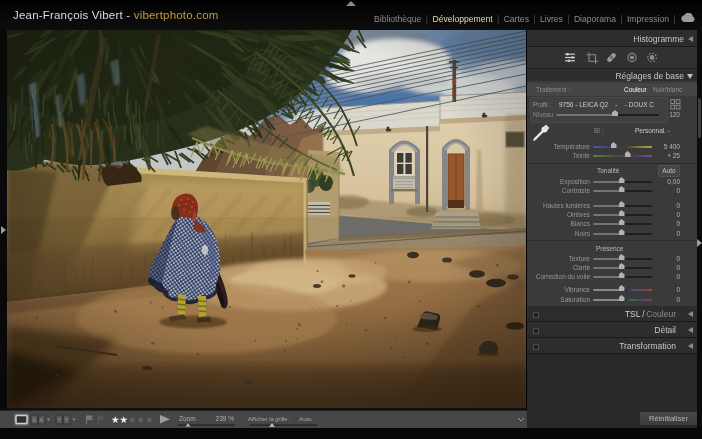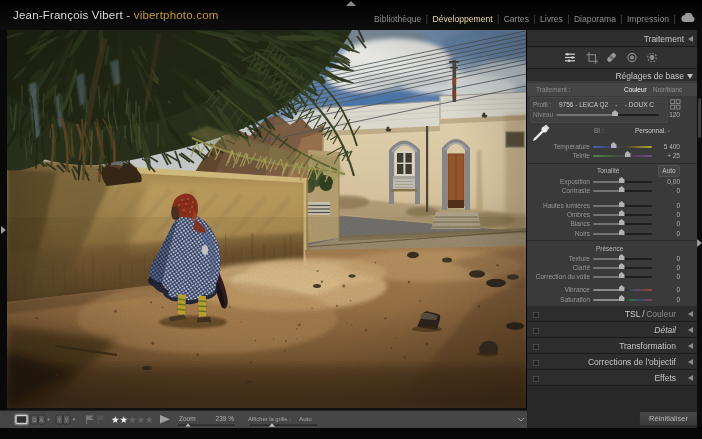--- a/index.html
+++ b/index.html
@@ -919,7 +919,7 @@
   <div class="abs" id="panel">
 
     <div class="phdr" style="top:0;height:16px;">
-      <span class="t">Traitement</span>
+      <span class="t">Histogramme</span>
       <span class="arr"></span>
     </div>
 

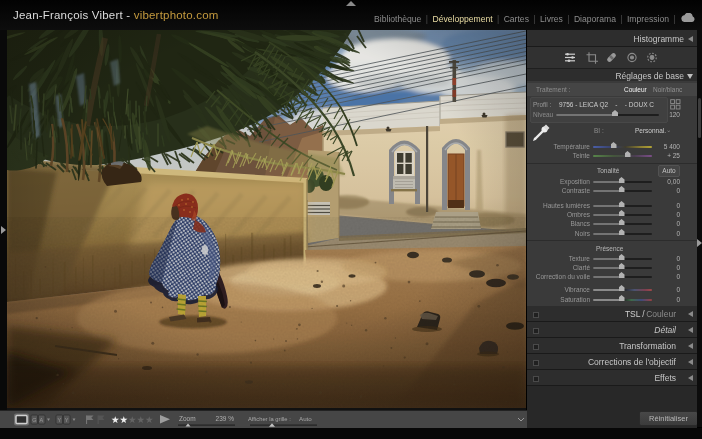--- a/index.html
+++ b/index.html
@@ -1063,7 +1063,7 @@
     </div>
     <div class="phdr" style="top:292px;height:15px;">
       <span class="sq"></span>
-      <span class="t" style="right:21px;top:3px;font-style:italic;">Détail</span>
+      <span class="t" style="right:21px;top:3px;">Détail</span>
       <span class="arr" style="top:5px;"></span>
     </div>
     <div class="phdr" style="top:308px;height:15px;">

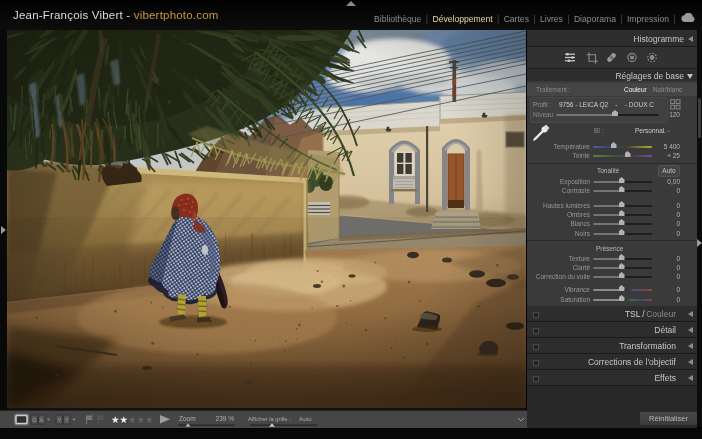--- a/index.html
+++ b/index.html
@@ -1071,11 +1071,6 @@
       <span class="t" style="right:21px;top:3px;">Transformation</span>
       <span class="arr" style="top:5px;"></span>
     </div>
-    <div class="phdr" style="top:324px;height:15px;">
-      <span class="sq"></span>
-      <span class="t" style="right:21px;top:3px;">Corrections de l'objectif</span>
-      <span class="arr" style="top:5px;"></span>
-    </div>
     <div class="phdr" style="top:340px;height:15px;">
       <span class="sq"></span>
       <span class="t" style="right:21px;top:3px;">Effets</span>

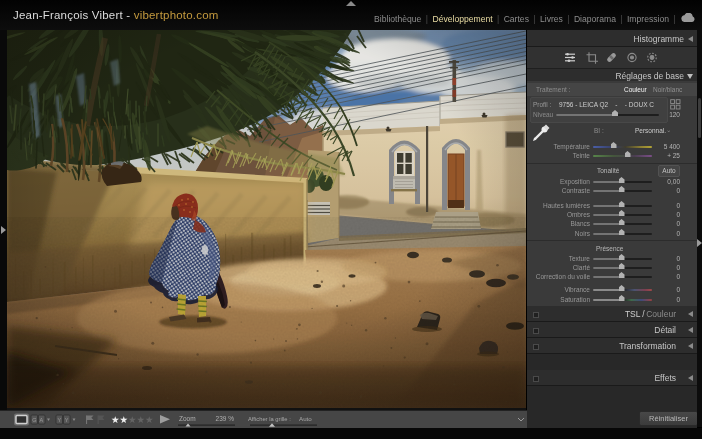--- a/index.html
+++ b/index.html
@@ -1071,11 +1071,6 @@
       <span class="t" style="right:21px;top:3px;">Transformation</span>
       <span class="arr" style="top:5px;"></span>
     </div>
-    <div class="phdr" style="top:340px;height:15px;">
-      <span class="sq"></span>
-      <span class="t" style="right:21px;top:3px;">Effets</span>
-      <span class="arr" style="top:5px;"></span>
-    </div>
     <div class="abs" style="left:0;top:356px;width:170px;height:24px;background:#282828;"></div>
 
     <div class="btn" style="left:112px;top:381px;width:57px;">Réinitialiser</div>

